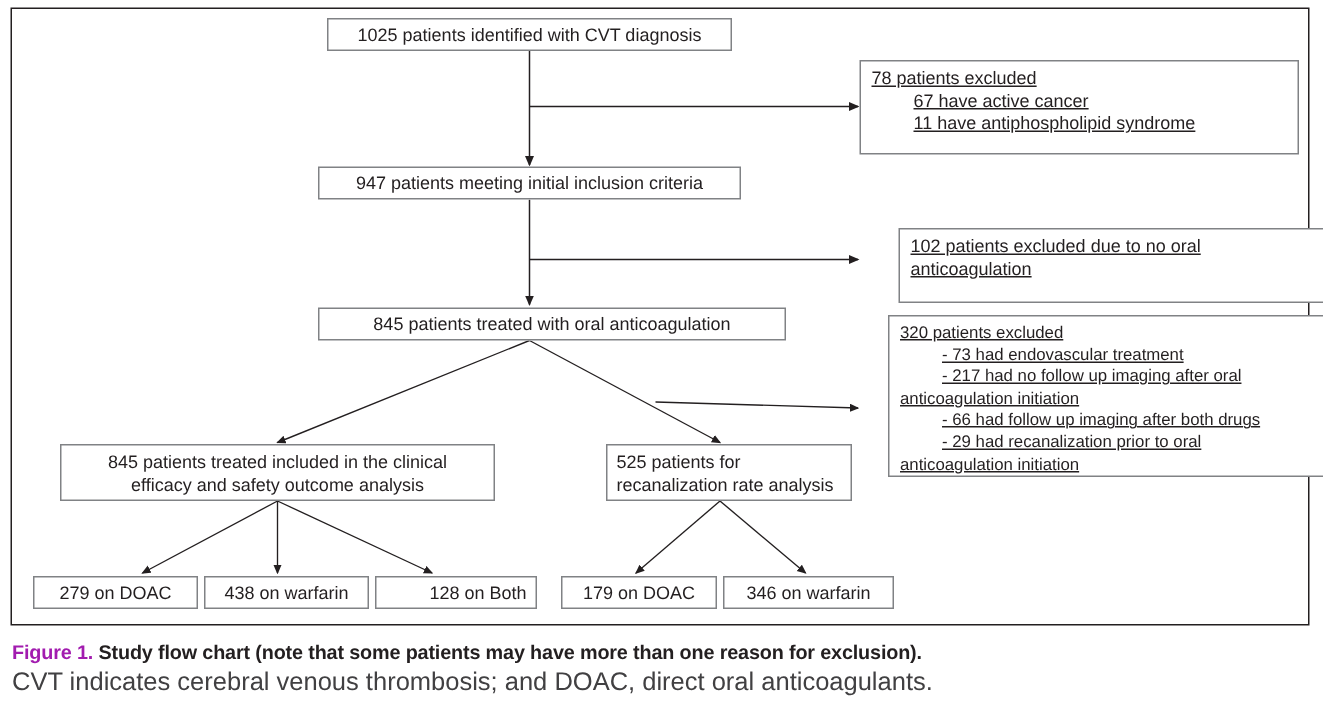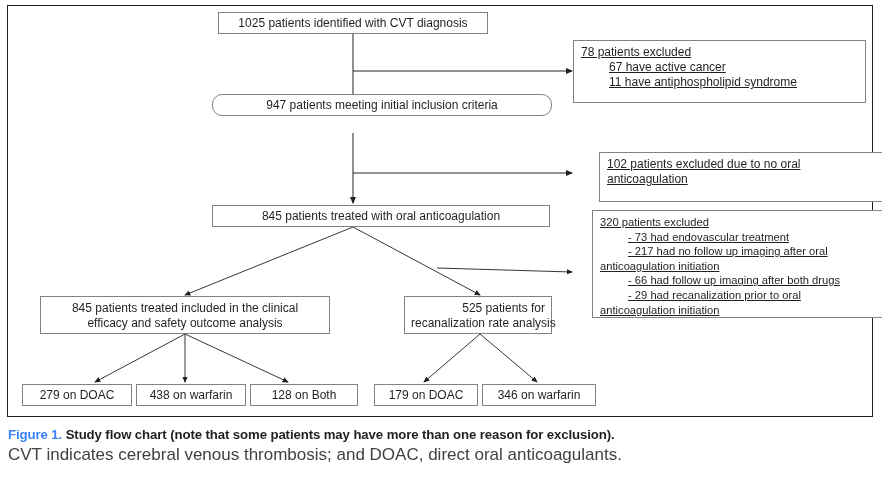--- a/index.html
+++ b/index.html
@@ -155,7 +155,7 @@
       <span class="line indent">11 have antiphospholipid syndrome</span>
     </div>
 
-    <div class="node" style="left:212px; top:94px; width:340px; height:22px;border-radius:10px;">
+    <div class="node" style="left:212px; top:111px; width:282px; height:22px;">
       <span class="line">947 patients meeting initial inclusion criteria</span>
     </div>
 

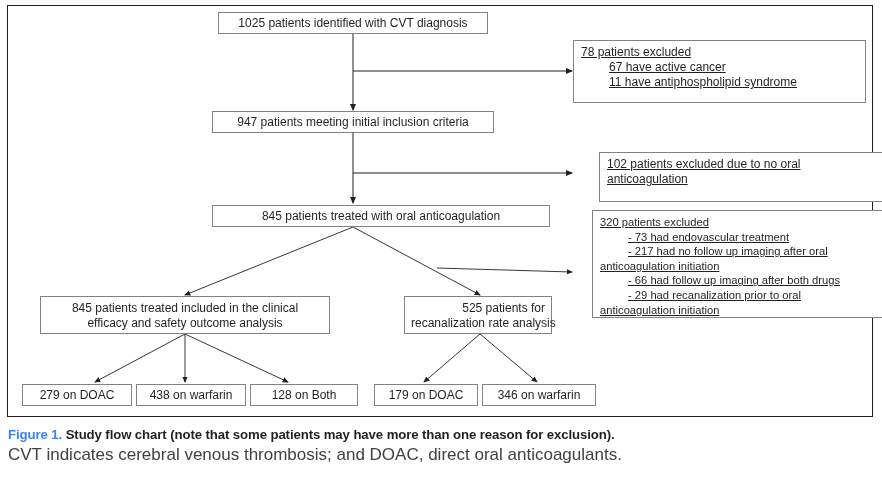--- a/index.html
+++ b/index.html
@@ -164,7 +164,7 @@
       <span class="line">anticoagulation</span>
     </div>
 
-    <div class="node" style="left:212px; top:205px; width:338px; height:22px;">
+    <div class="node" style="left:212px; top:205px; width:312px; height:22px;">
       <span class="line">845 patients treated with oral anticoagulation</span>
     </div>
 

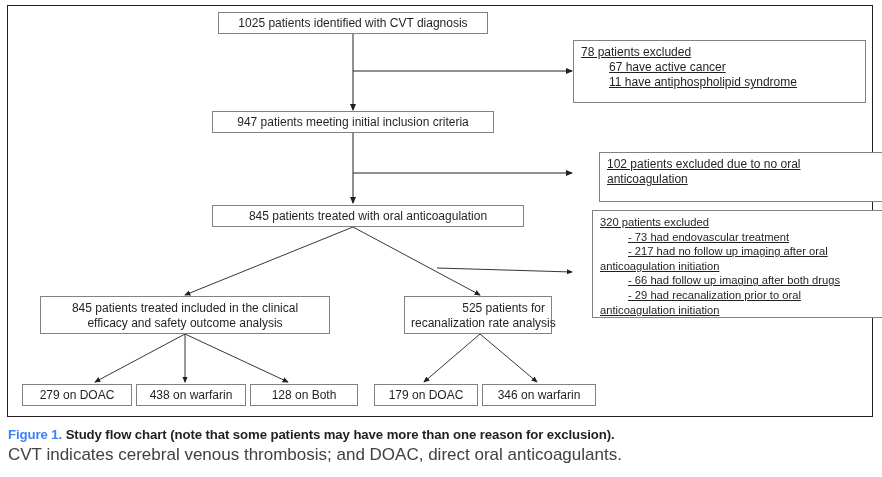--- a/index.html
+++ b/index.html
@@ -183,7 +183,7 @@
       <span class="line">efficacy and safety outcome analysis</span>
     </div>
 
-    <div class="node" style="left:404px; top:296px; width:148px; height:38px; display:block; text-align:right; padding-top:4px;">
+    <div class="node" style="left:404px; top:296px; width:164px; height:38px; display:block; text-align:left; padding-top:4px;">
       <span class="line">525 patients for</span>
       <span class="line">recanalization rate analysis</span>
     </div>

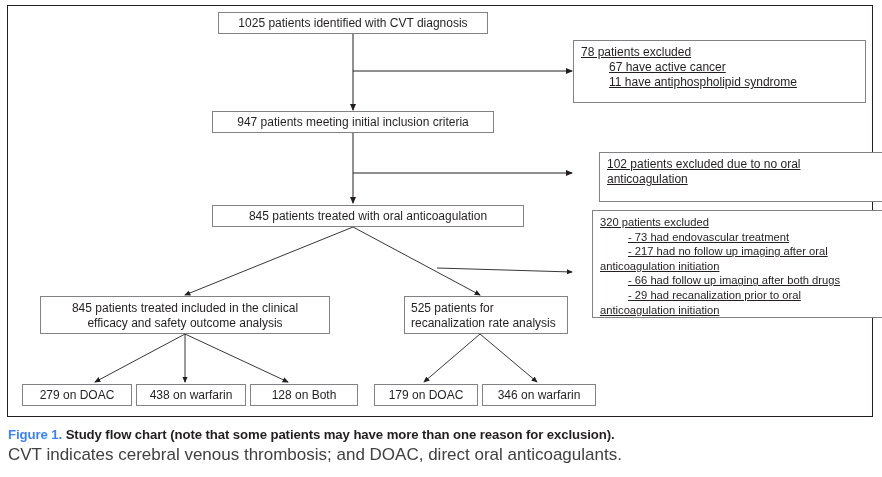--- a/index.html
+++ b/index.html
@@ -196,7 +196,7 @@
       <span class="line">438 on warfarin</span>
     </div>
 
-    <div class="node" style="left:250px; top:384px; width:108px; height:22px;">
+    <div class="node" style="left:250px; top:384px; width:108px; height:22px;justify-content:flex-end;">
       <span class="line">128 on Both</span>
     </div>
 

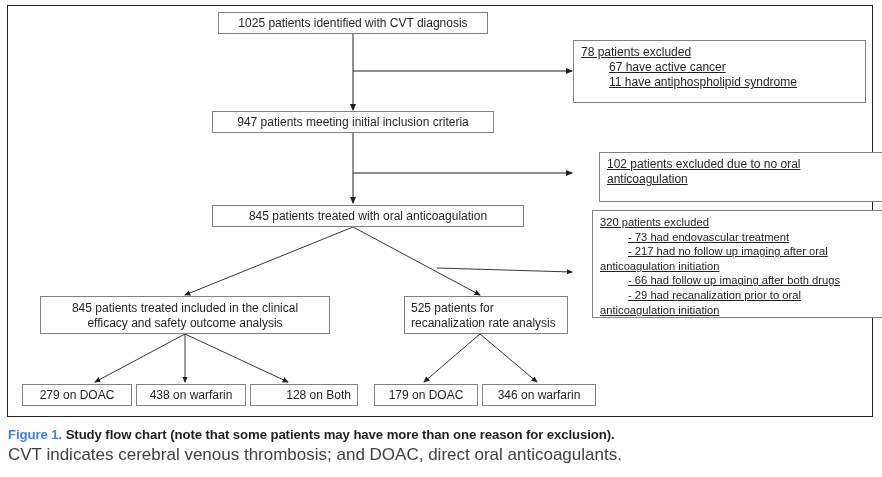--- a/index.html
+++ b/index.html
@@ -97,7 +97,7 @@
     letter-spacing: -0.1px;
   }
   #caption-figure-label {
-    color: #3b82f6;
+    color: #a21caf;
     font-weight: bold;
   }
   #caption-note {

